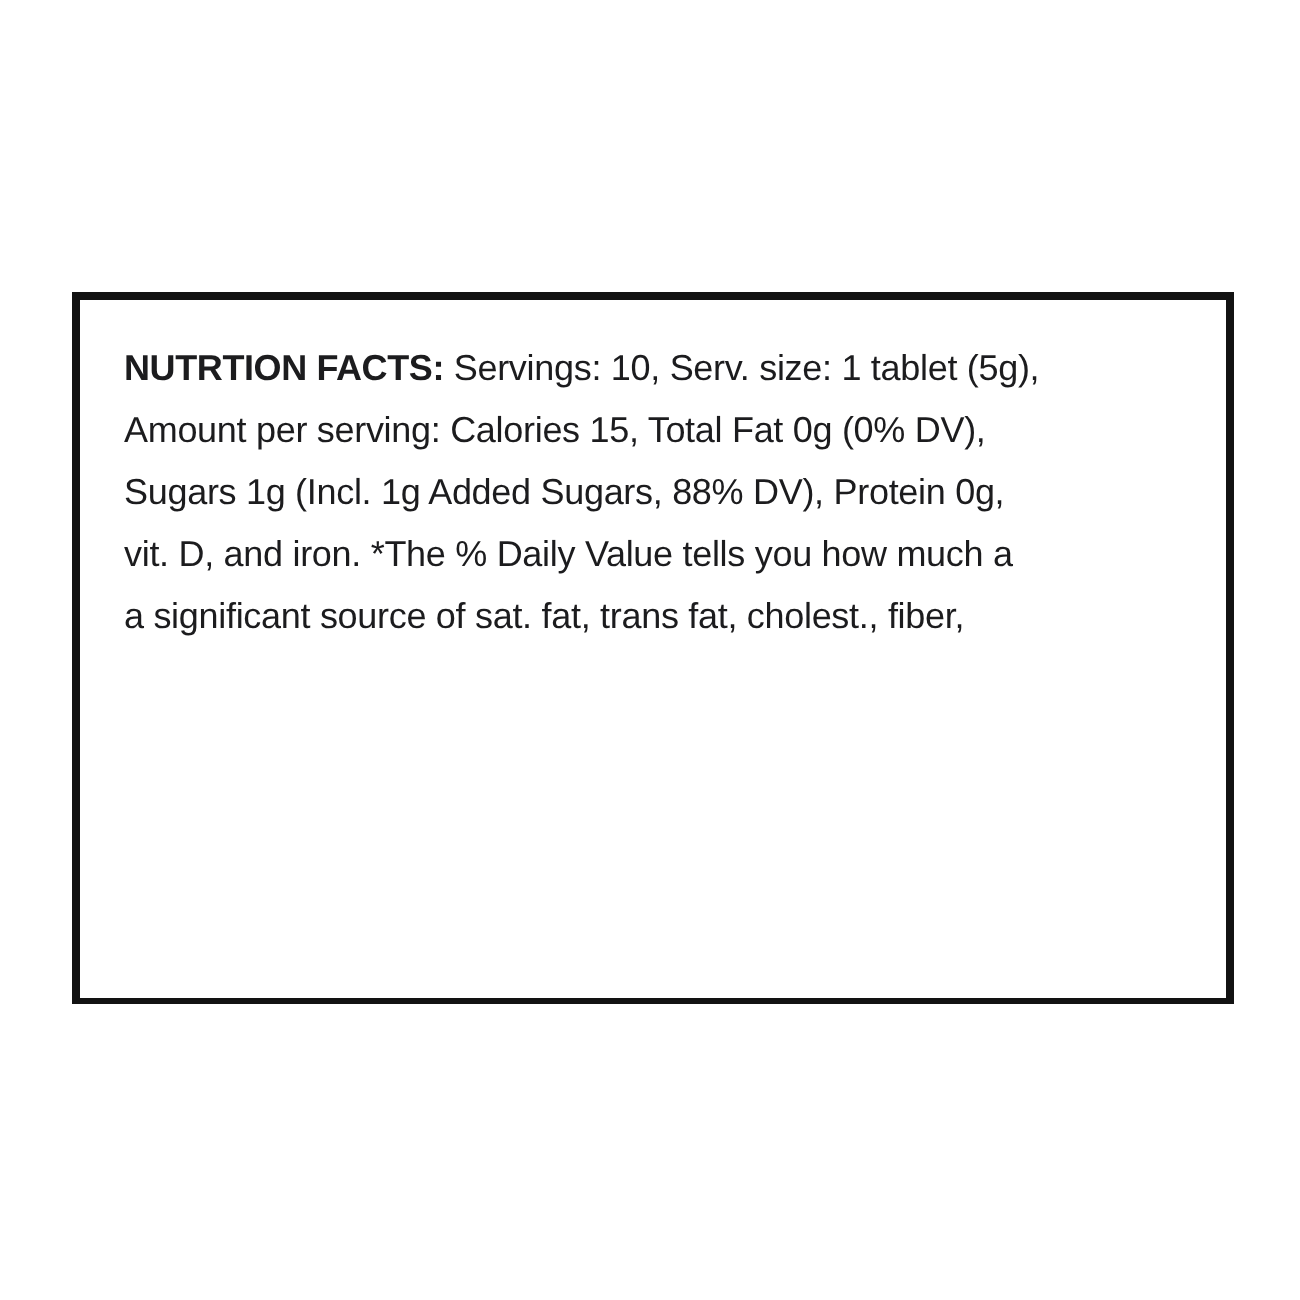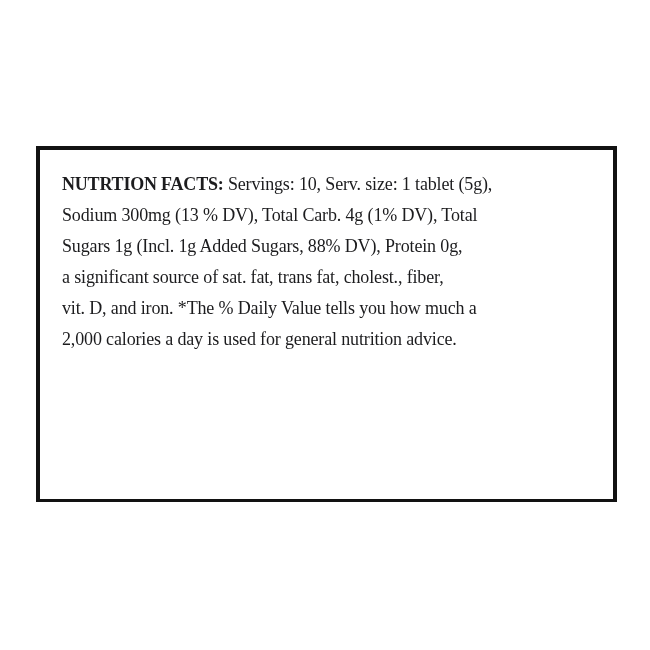--- a/index.html
+++ b/index.html
@@ -16,7 +16,6 @@
     height: 502px;
     background: #ffffff;
     overflow: hidden;
-    font-family: Liberation Serif, serif;
   }
   .label-box {
     position: absolute;

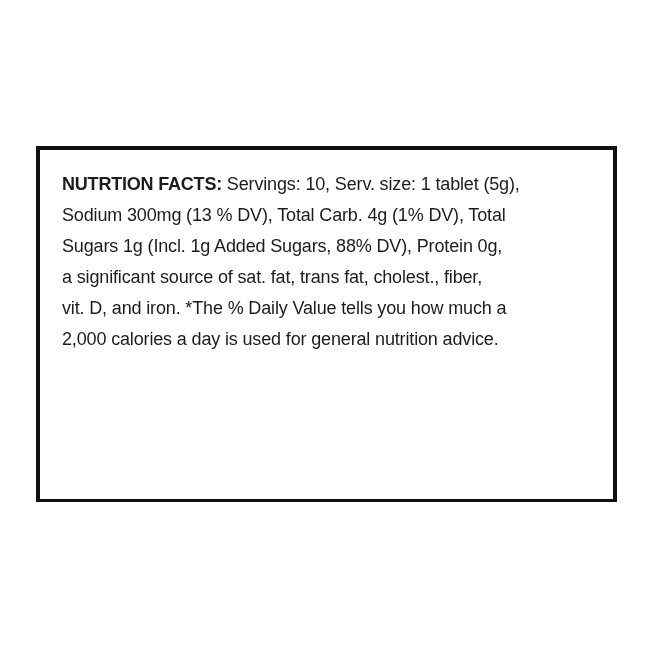--- a/index.html
+++ b/index.html
@@ -47,6 +47,7 @@
 <div class="page">
   <div class="label-box">
     <p class="line"><strong>NUTRTION FACTS:</strong> <span>Servings: 10, Serv. size: 1 tablet (5g),</span></p>
+    <p class="line">Amount per serving: Calories 15, Total Fat 0g (0% DV),</p>
     <p class="line">Sodium 300mg (13 % DV), Total Carb. 4g (1% DV), Total</p>
     <p class="line">Sugars 1g (Incl. 1g Added Sugars, 88% DV), Protein 0g,</p>
     <p class="line">a significant source of sat. fat, trans fat, cholest., fiber,</p>

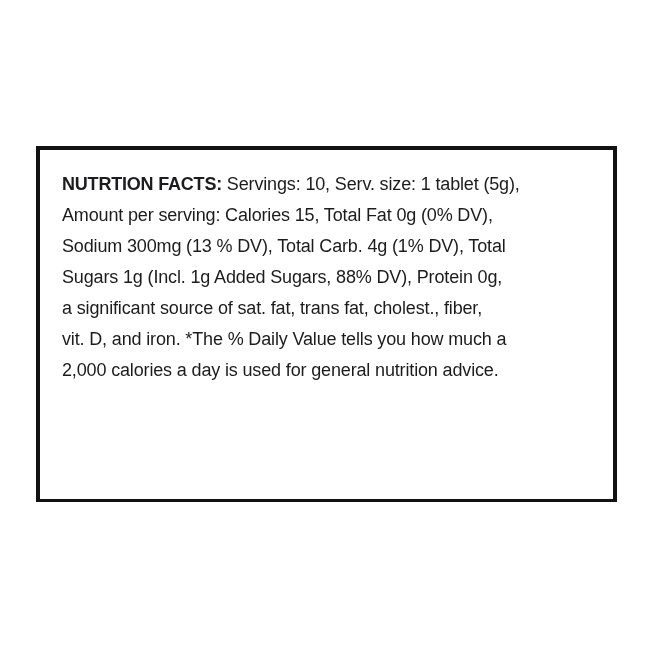--- a/index.html
+++ b/index.html
@@ -48,7 +48,6 @@
   <div class="label-box">
     <p class="line"><strong>NUTRTION FACTS:</strong> <span>Servings: 10, Serv. size: 1 tablet (5g),</span></p>
     <p class="line">Amount per serving: Calories 15, Total Fat 0g (0% DV),</p>
-    <p class="line">Sodium 300mg (13 % DV), Total Carb. 4g (1% DV), Total</p>
     <p class="line">Sugars 1g (Incl. 1g Added Sugars, 88% DV), Protein 0g,</p>
     <p class="line">a significant source of sat. fat, trans fat, cholest., fiber,</p>
     <p class="line">vit. D, and iron. *The % Daily Value tells you how much a</p>

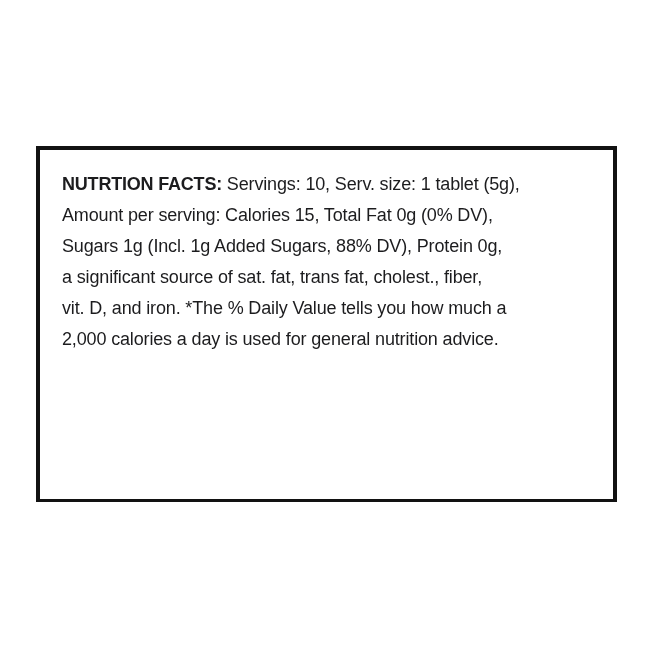--- a/index.html
+++ b/index.html
@@ -49,8 +49,8 @@
     <p class="line"><strong>NUTRTION FACTS:</strong> <span>Servings: 10, Serv. size: 1 tablet (5g),</span></p>
     <p class="line">Amount per serving: Calories 15, Total Fat 0g (0% DV),</p>
     <p class="line">Sugars 1g (Incl. 1g Added Sugars, 88% DV), Protein 0g,</p>
+    <p class="line">vit. D, and iron. *The % Daily Value tells you how much a</p>
     <p class="line">a significant source of sat. fat, trans fat, cholest., fiber,</p>
-    <p class="line">vit. D, and iron. *The % Daily Value tells you how much a</p>
     <p class="line">2,000 calories a day is used for general nutrition advice.</p>
   </div>
 </div>

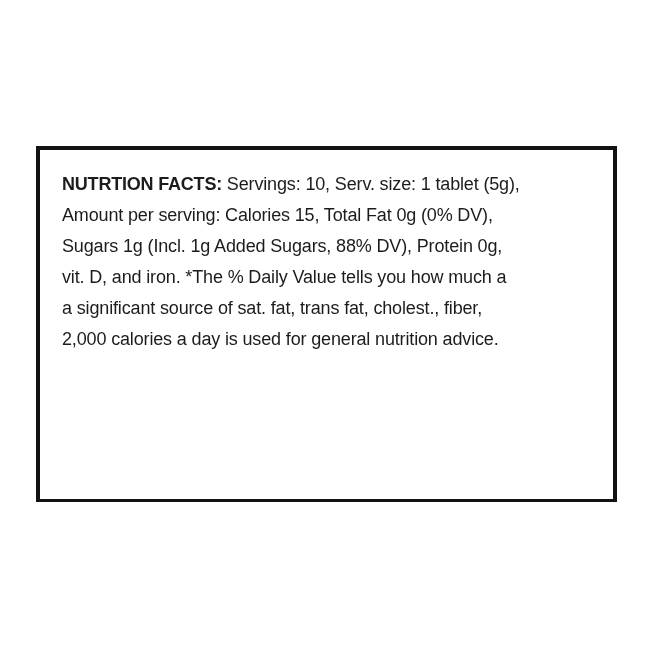--- a/index.html
+++ b/index.html
@@ -51,7 +51,6 @@
     <p class="line">Sugars 1g (Incl. 1g Added Sugars, 88% DV), Protein 0g,</p>
     <p class="line">vit. D, and iron. *The % Daily Value tells you how much a</p>
     <p class="line">a significant source of sat. fat, trans fat, cholest., fiber,</p>
-    <p class="line">2,000 calories a day is used for general nutrition advice.</p>
   </div>
 </div>
 

